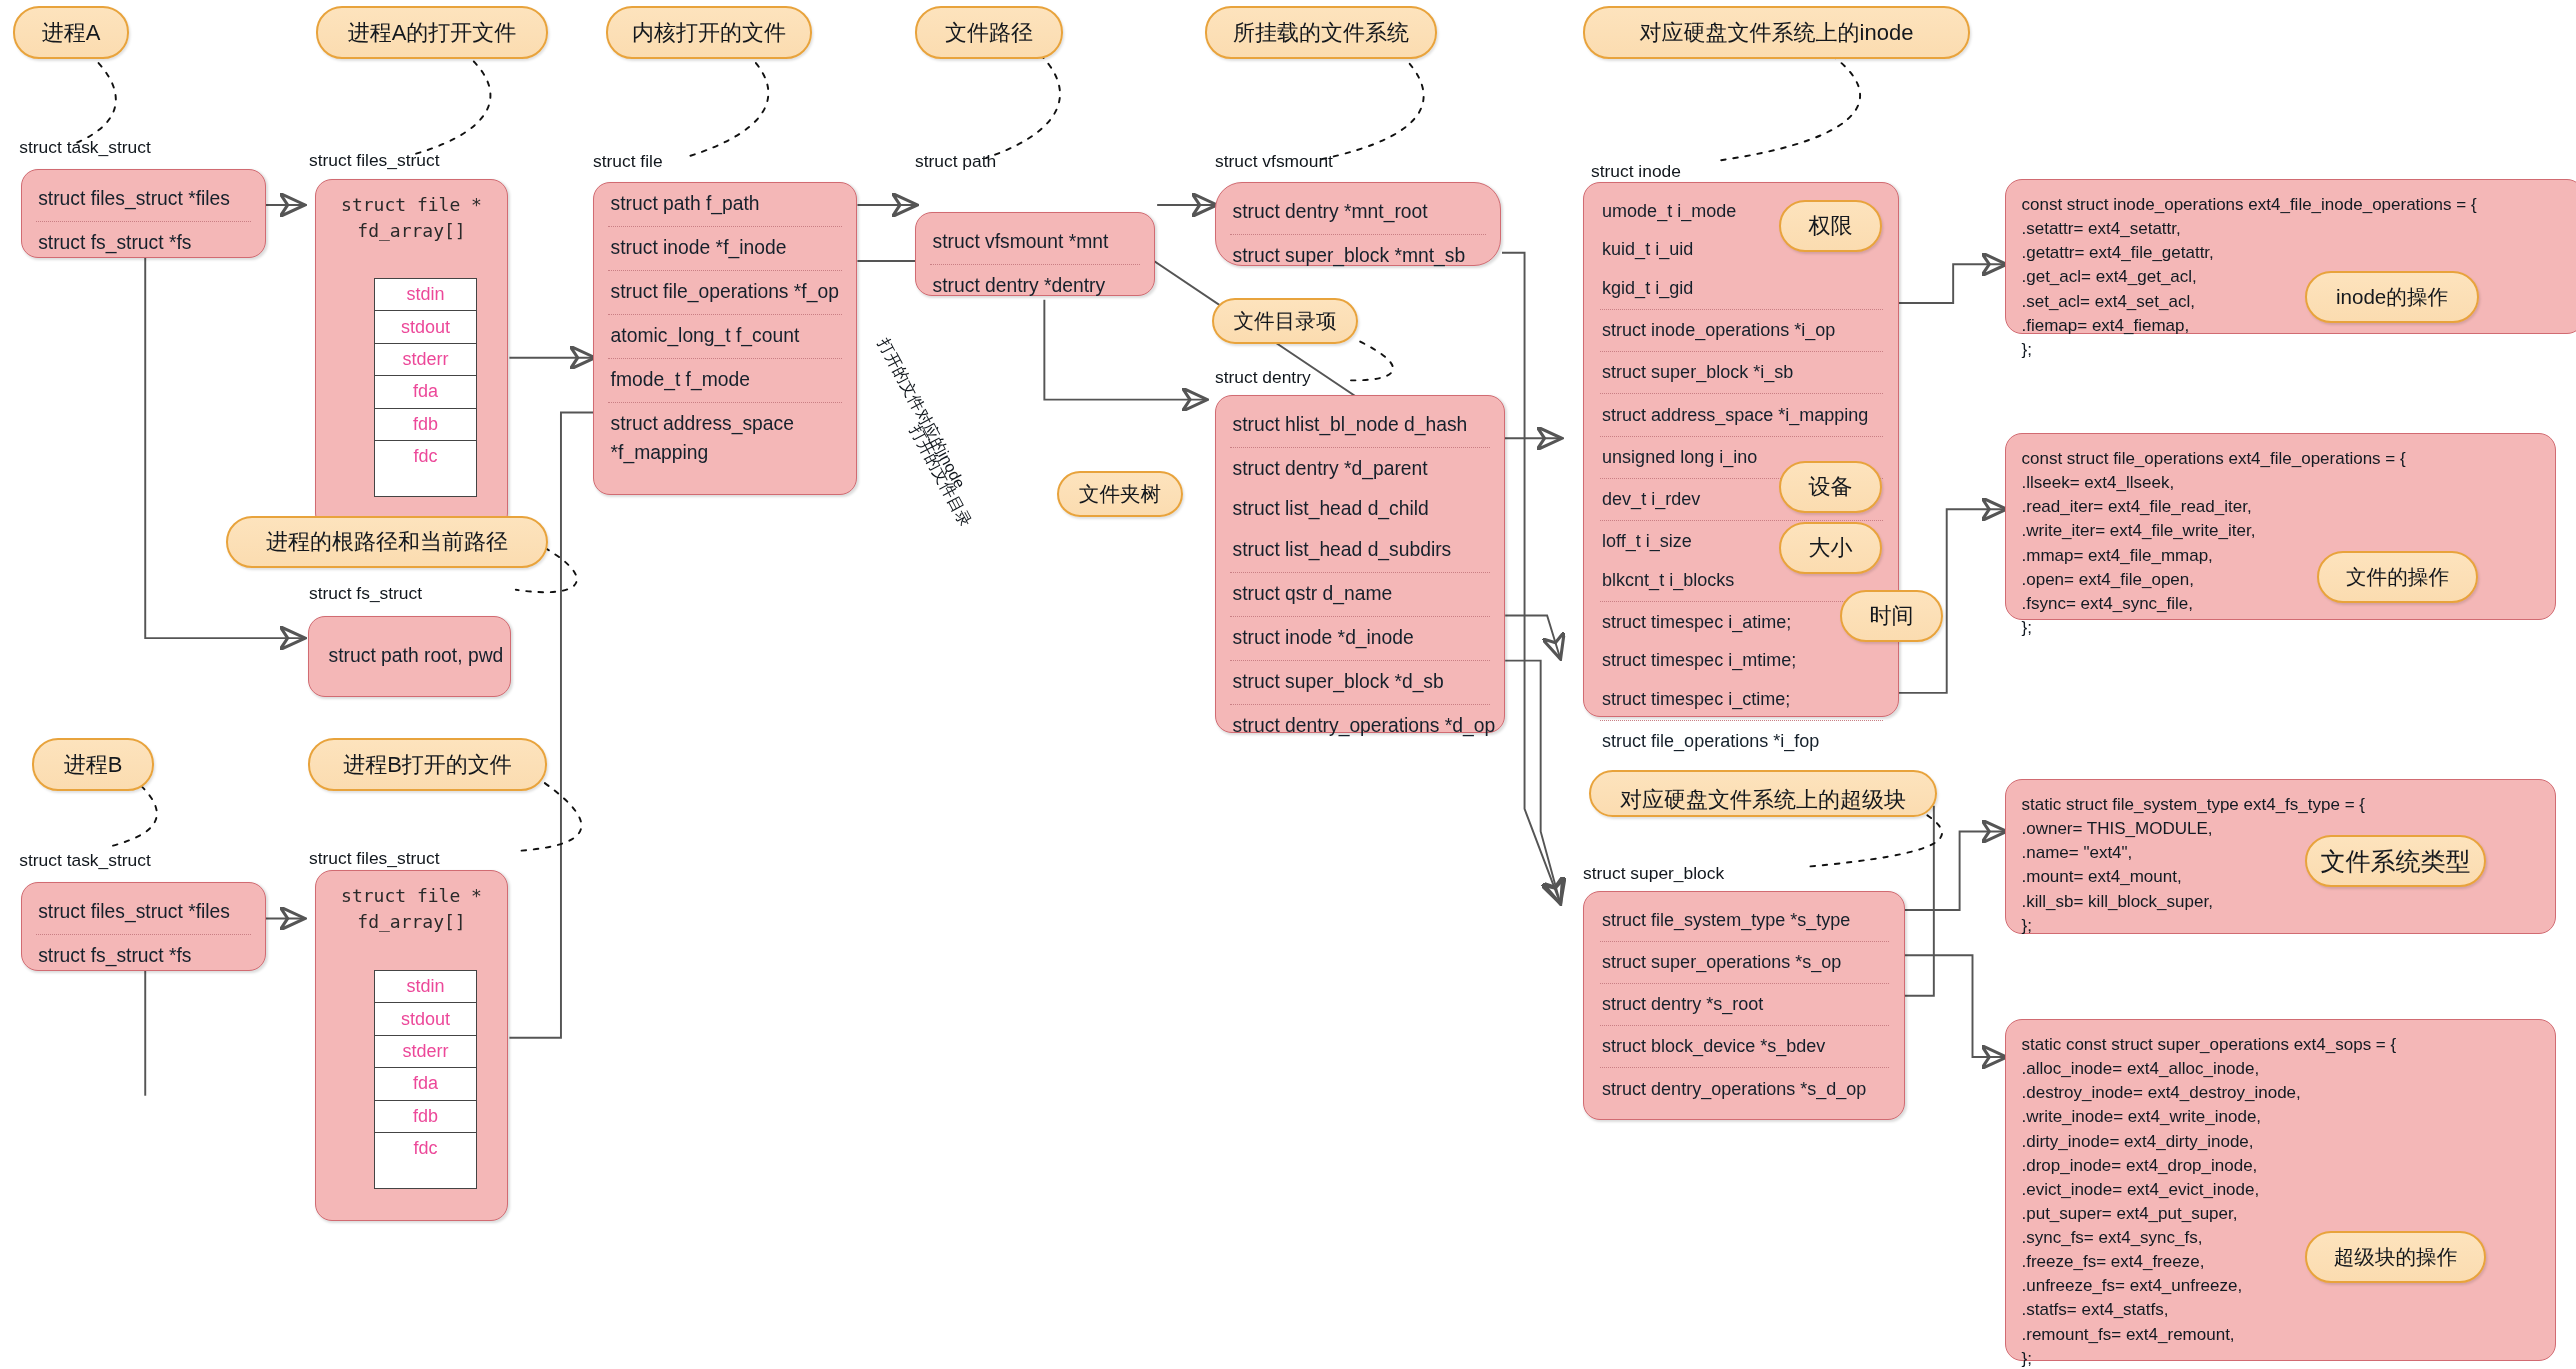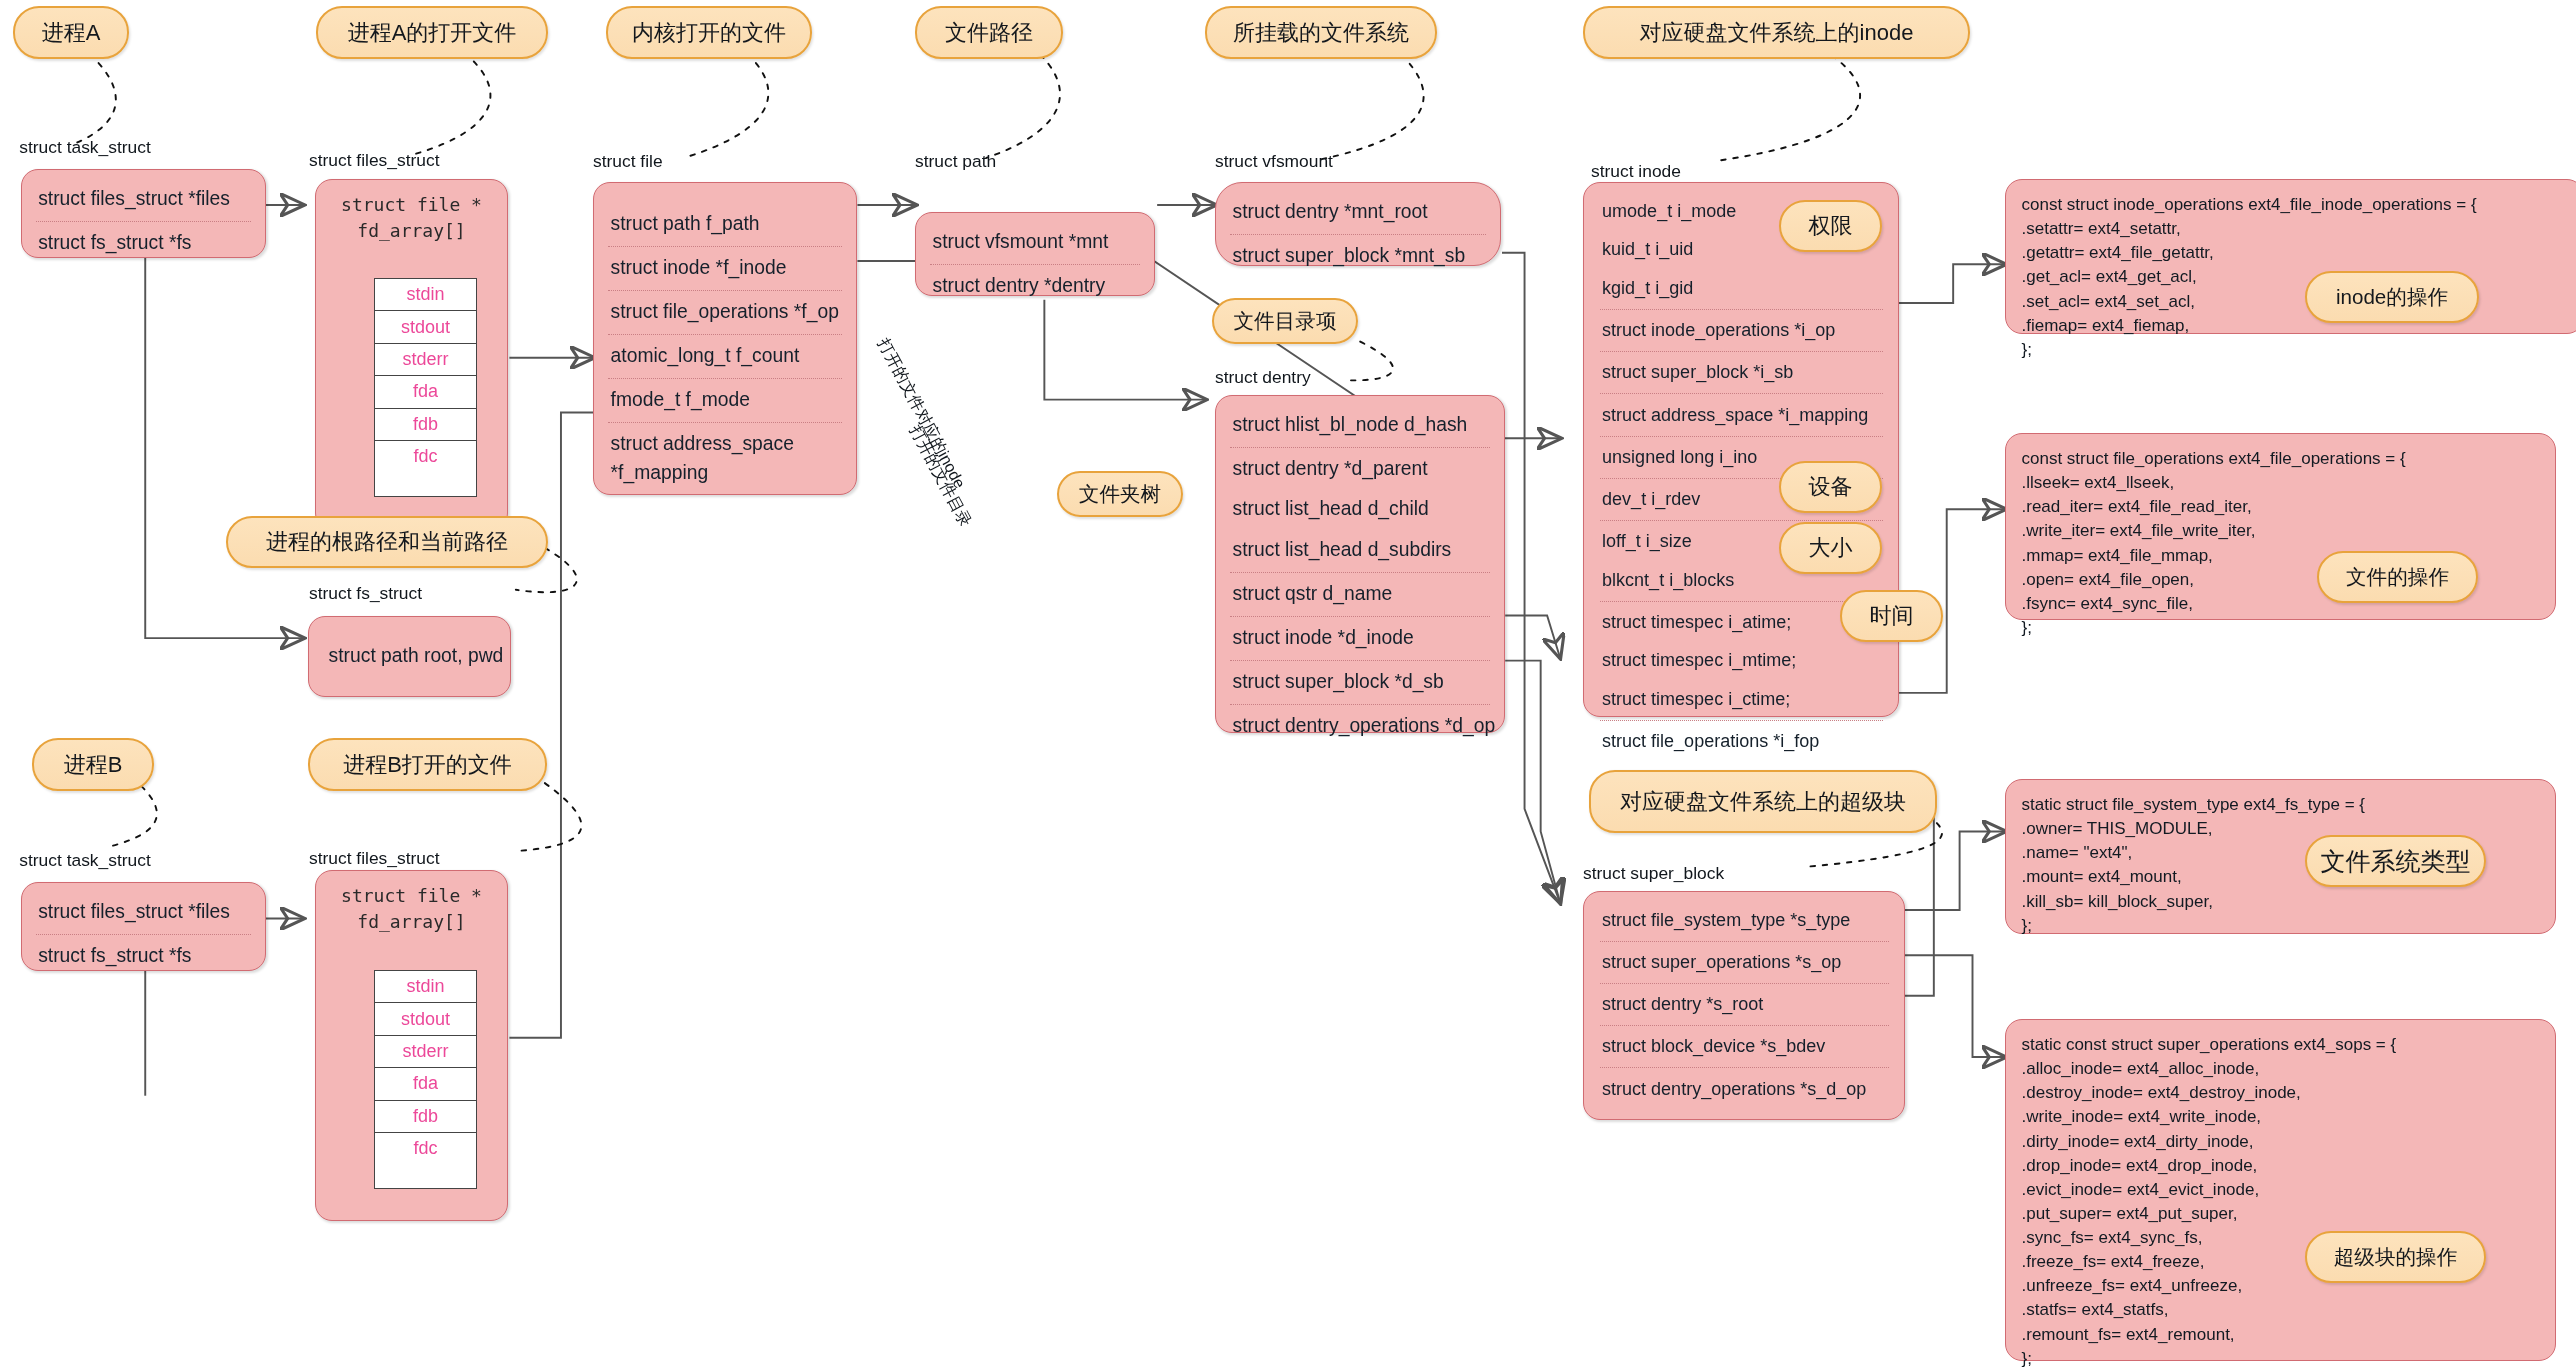--- a/index.html
+++ b/index.html
@@ -202,7 +202,7 @@
     <div class="cell">fdc</div>
   </div>
 
-  <div class="box" style="left:593px;top:182px;width:264px;height:313px;padding:21px 14px;">
+  <div class="box" style="left:593px;top:182px;width:264px;height:313px;padding:1px 14px;">
     <div class="fld">struct path f_path</div>
     <div class="sep"></div>
     <div class="fld">struct inode *f_inode</div>

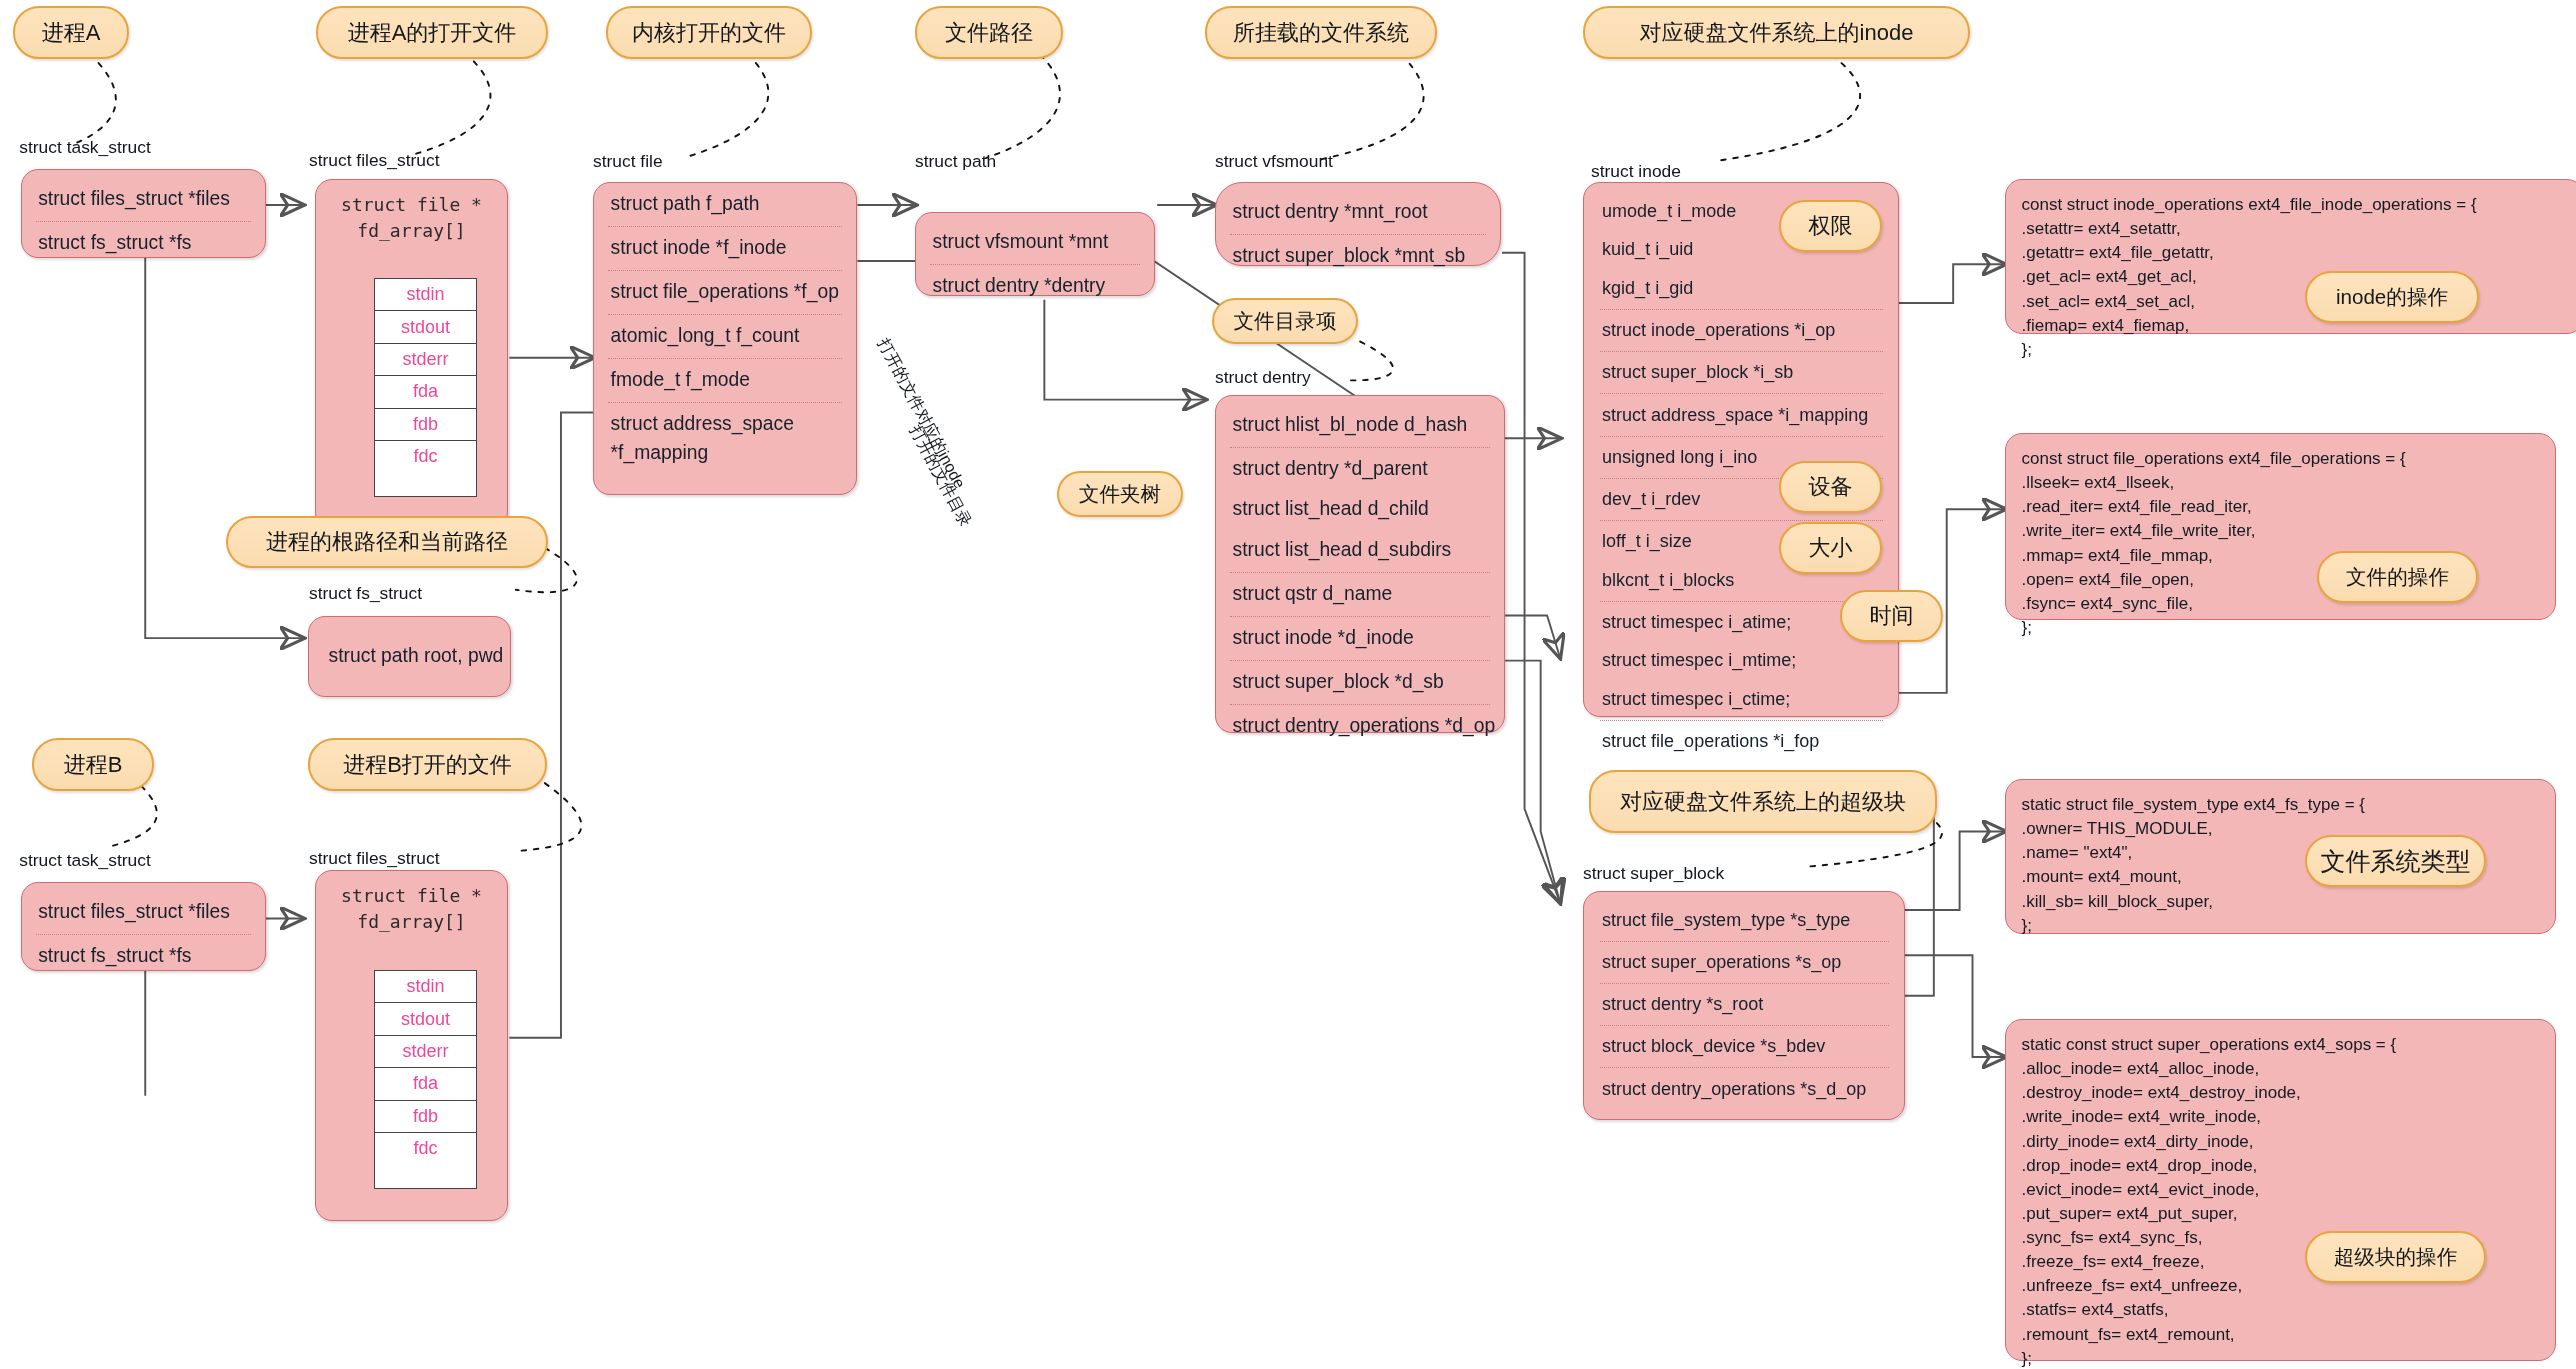--- a/index.html
+++ b/index.html
@@ -328,7 +328,7 @@
     <div class="cell">fdc</div>
   </div>
 
-  <div class="pill" style="left:1589px;top:770px;width:348px;height:63px;">
+  <div class="pill" style="left:1589px;top:770px;width:348px;height:47px;align-items:flex-end;">
       <span>对应硬盘文件系统上的超级块</span>
     </div>
   <div class="box" style="left:1583px;top:891px;width:322px;height:229px;padding:9px 15.5px;font-size:18px;">

